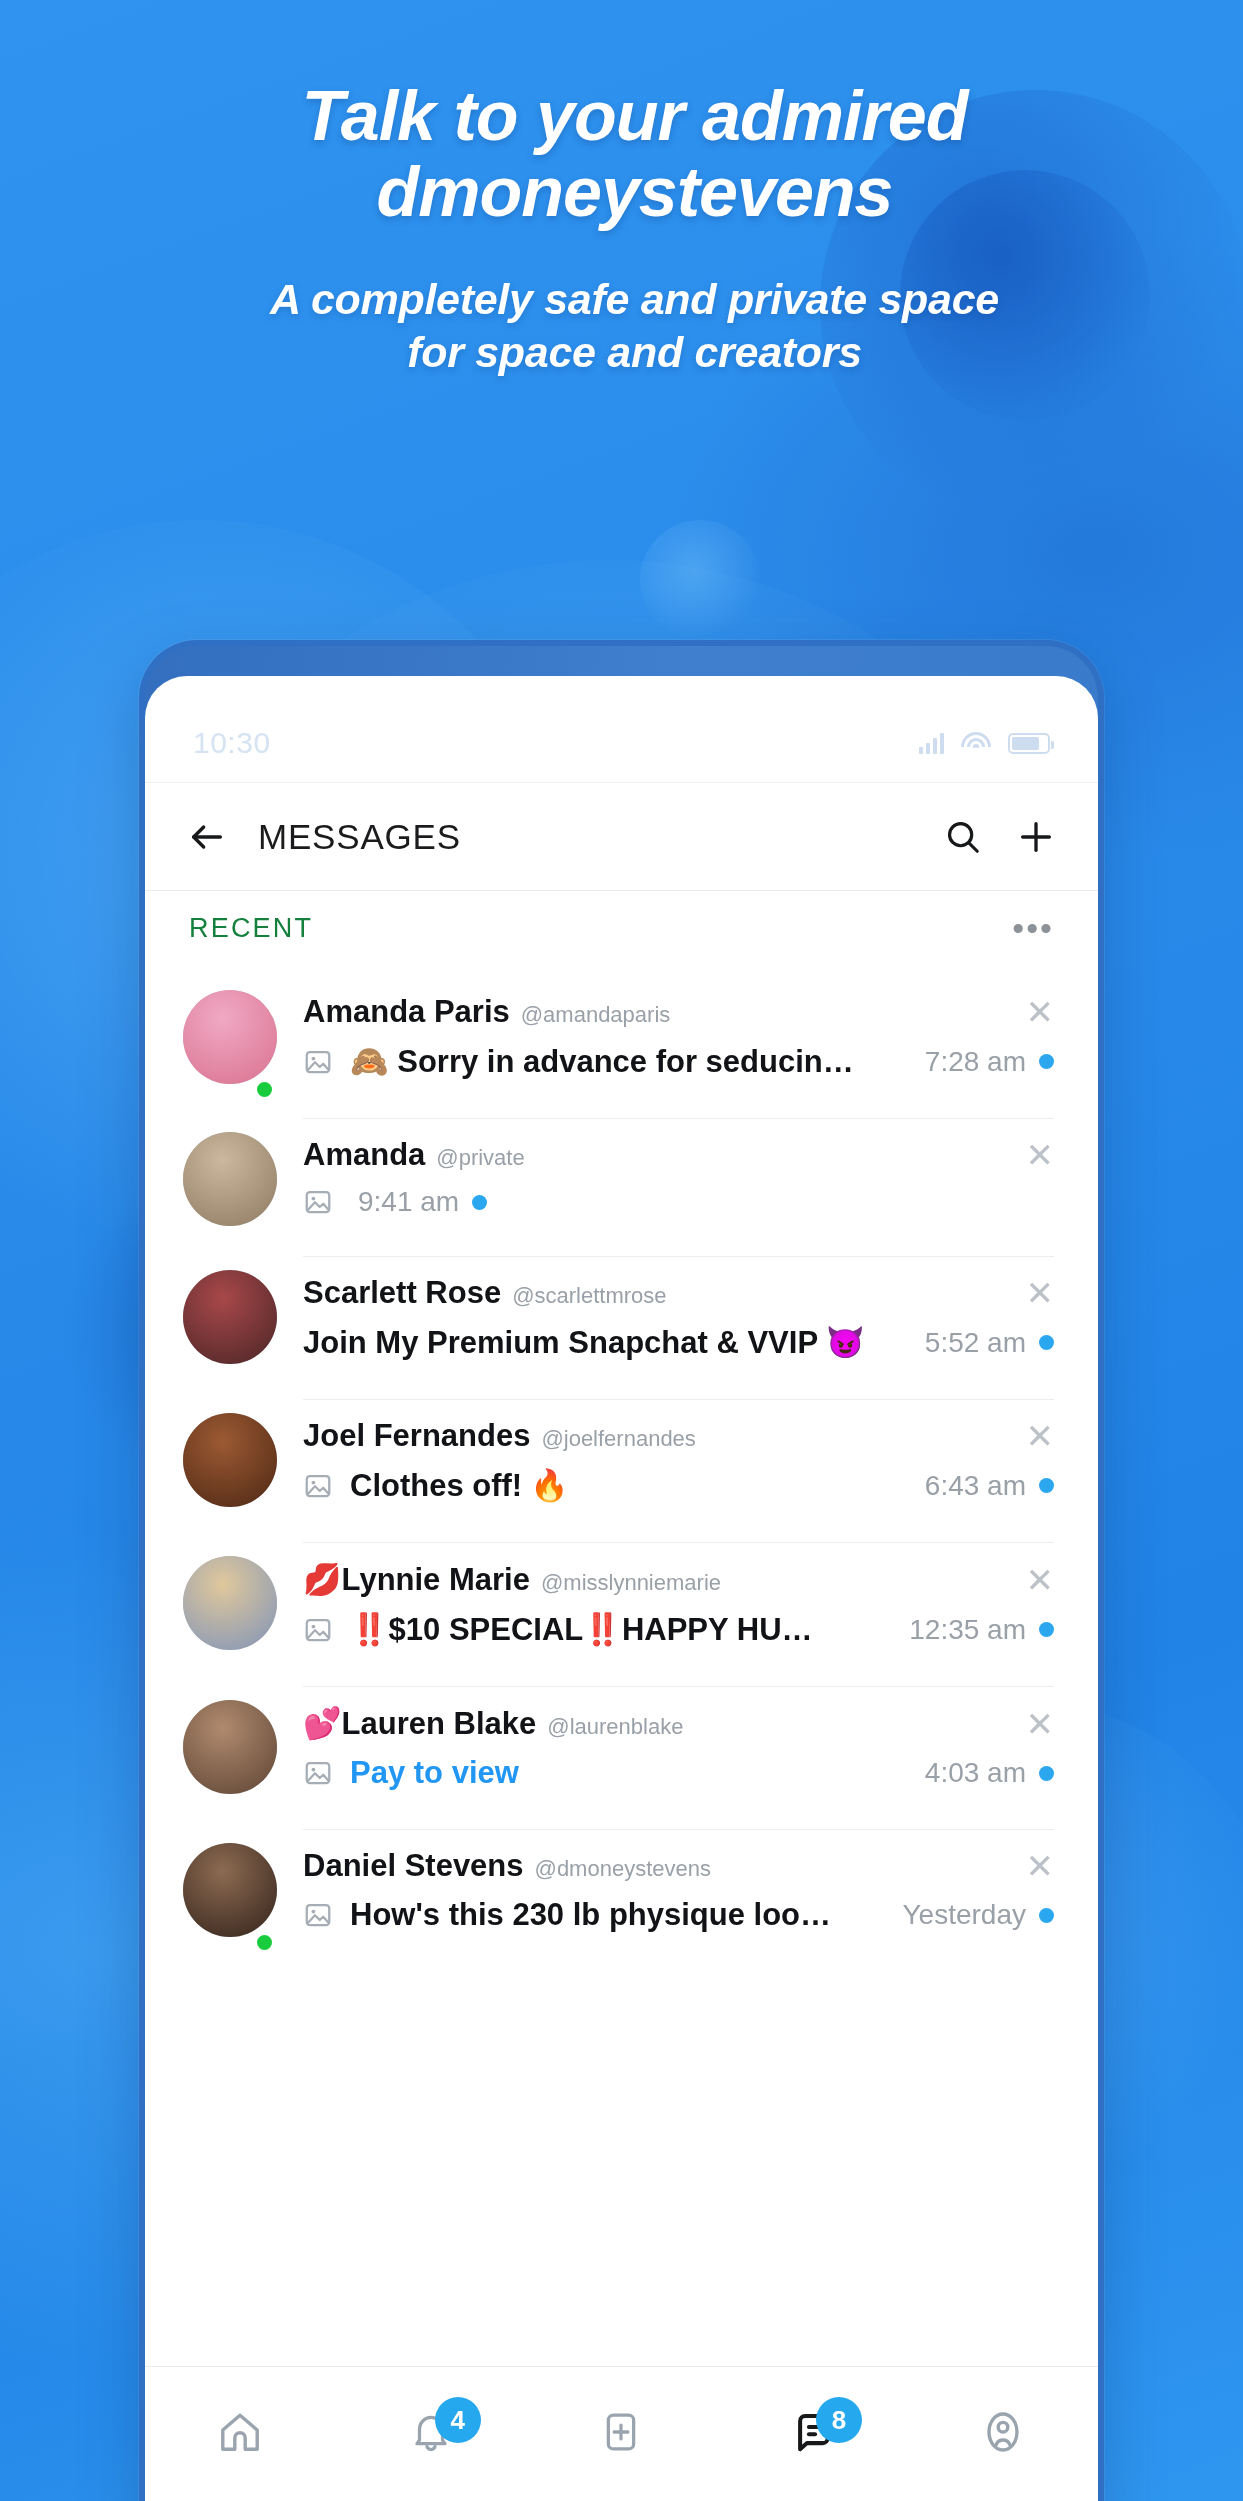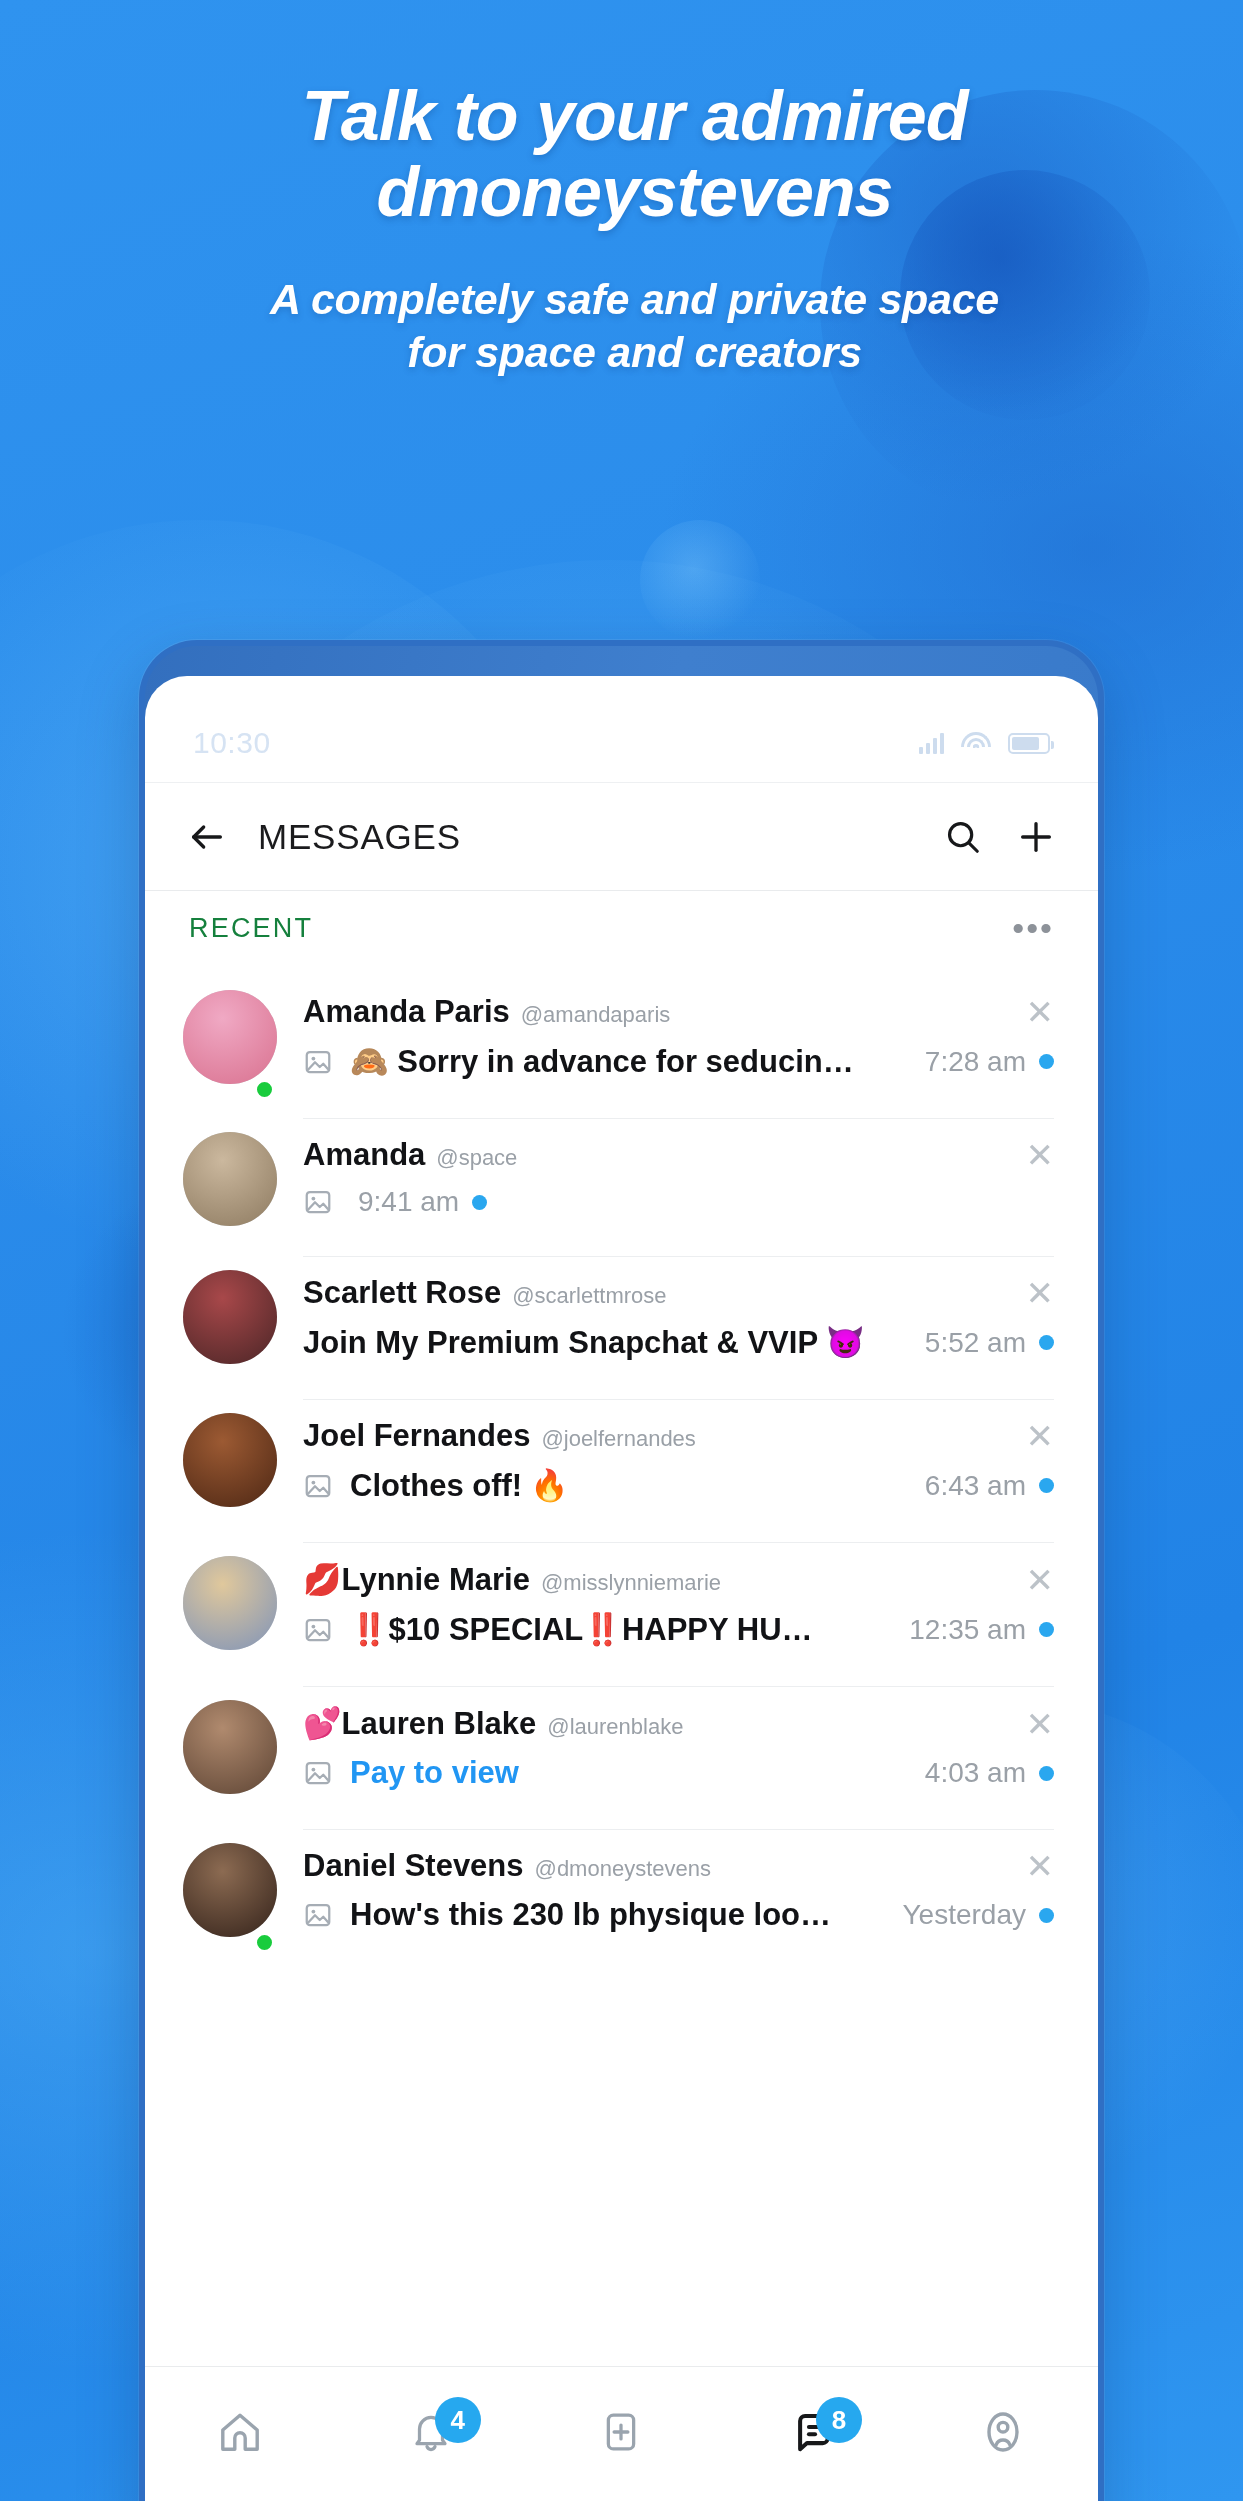--- a/index.html
+++ b/index.html
@@ -287,7 +287,7 @@
           <div class="line1">
             <div class="name-wrap">
               <span class="dname">Amanda</span>
-              <span class="handle">@space</span>
+              <span class="handle">@private</span>
             </div>
             <span class="close-x">✕</span>
           </div>

